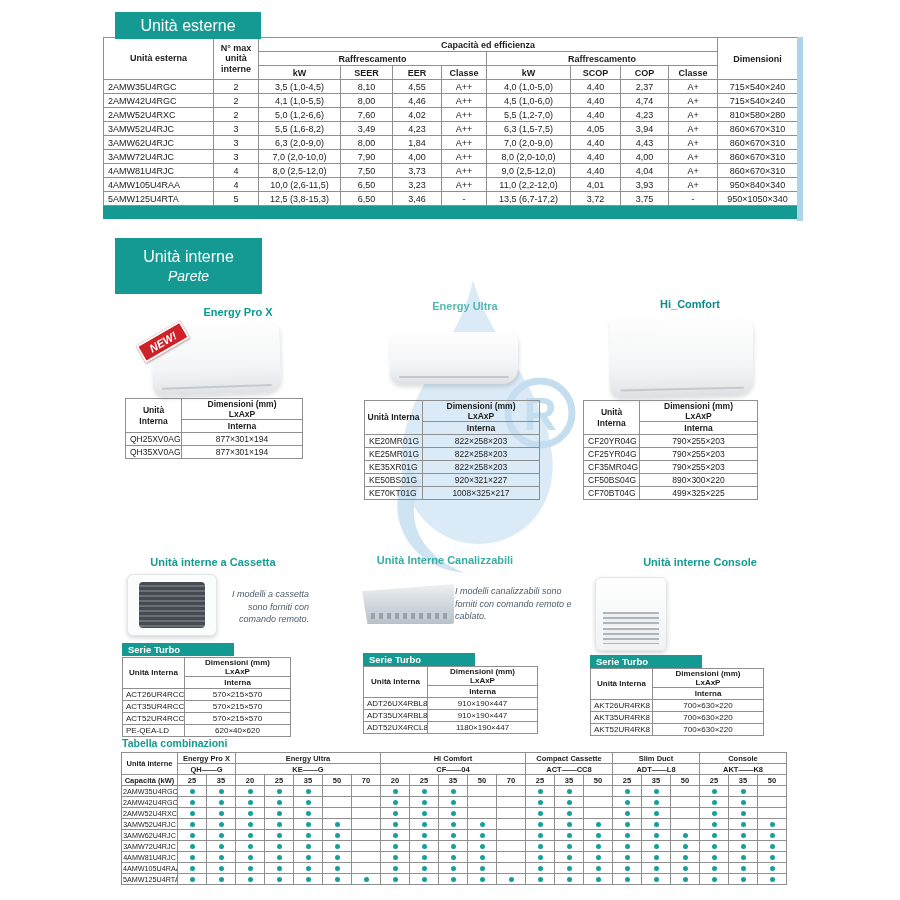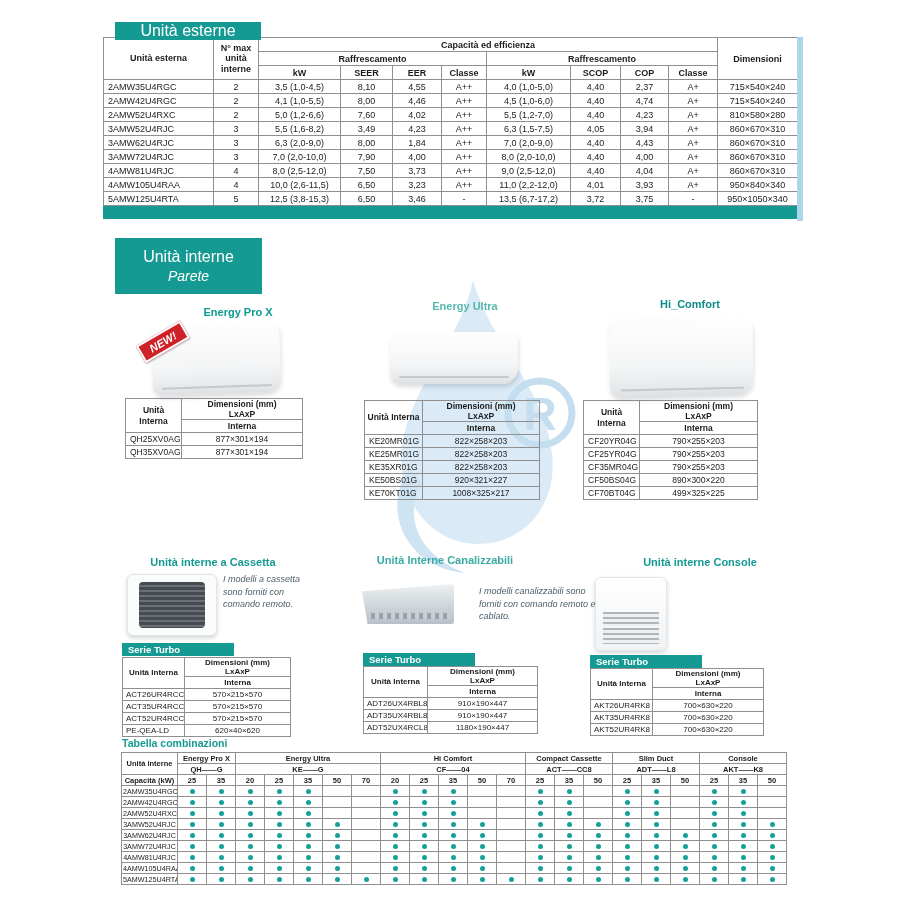--- a/index.html
+++ b/index.html
@@ -8,7 +8,7 @@
   
   .hdr-box{position:absolute;background:#149a92;color:#fff;display:flex;flex-direction:column;
            align-items:center;justify-content:center;z-index:2;}
-  #hdr-outdoor{left:115px;top:22px;width:146px;height:18px;font-size:16px;}
+  #hdr-outdoor{left:115px;top:12px;width:146px;height:27px;font-size:16px;}
   #hdr-indoor{left:115px;top:238px;width:147px;height:56px;}
   #hdr-indoor .l1{font-size:16px;}
   #hdr-indoor .l2{font-size:14px;font-style:italic;margin-top:2px;}

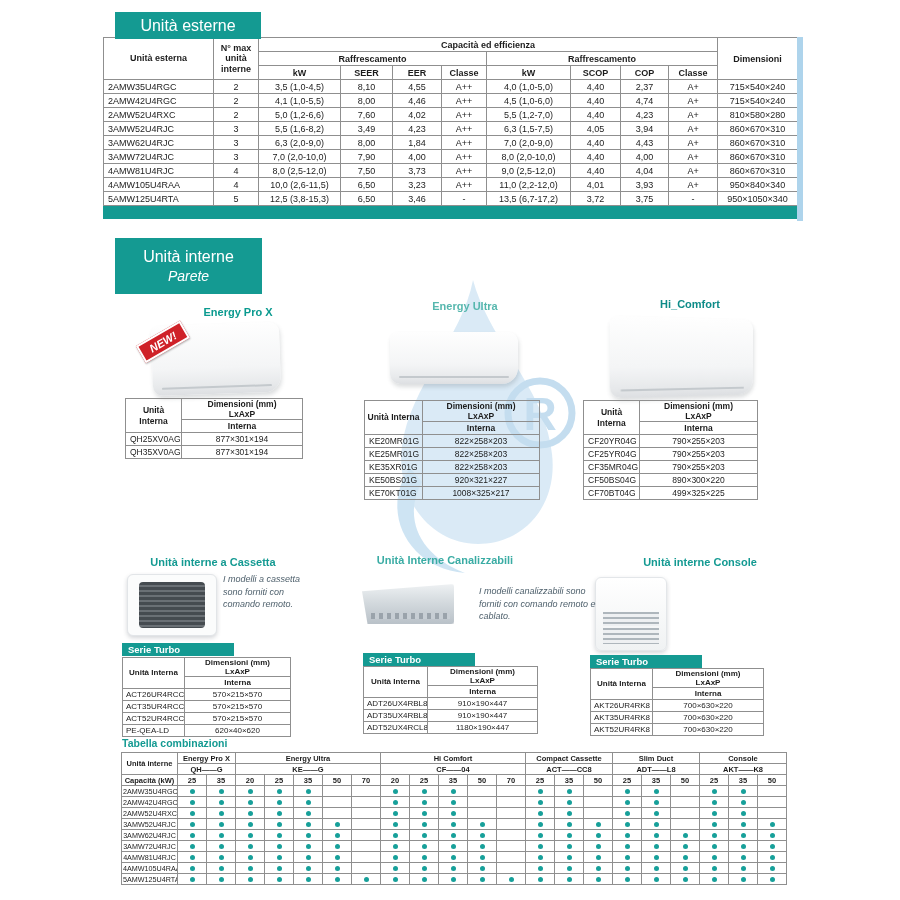--- a/index.html
+++ b/index.html
@@ -54,7 +54,7 @@
   #oth-title-1{left:350px;top:554px;width:190px;color:#3aaca4;}
   #oth-title-2{left:605px;top:556px;width:190px;color:#149a92;}
   .desc{position:absolute;z-index:1;font-size:9px;font-style:italic;color:#4d5f6b;line-height:1.4;}
-  #oth-desc-0{left:223px;top:573px;width:86px;}
+  #oth-desc-0{left:223px;top:588px;width:86px;text-align:right;}
   #oth-desc-1{left:455px;top:585px;width:118px;padding-left:24px;}
   #oth-desc-2{left:675px;top:585px;width:92px;}
   .serie-bar{position:absolute;z-index:1;background:#149a92;color:#fff;font-weight:bold;

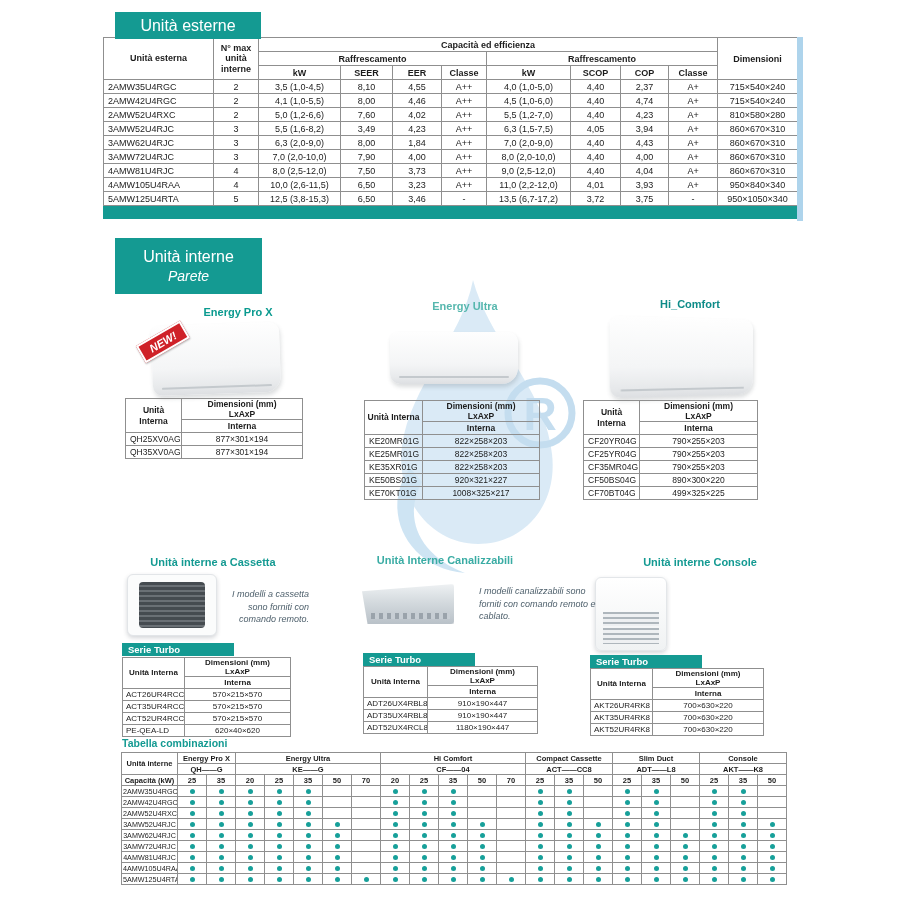--- a/index.html
+++ b/index.html
@@ -55,7 +55,7 @@
   #oth-title-2{left:605px;top:556px;width:190px;color:#149a92;}
   .desc{position:absolute;z-index:1;font-size:9px;font-style:italic;color:#4d5f6b;line-height:1.4;}
   #oth-desc-0{left:223px;top:588px;width:86px;text-align:right;}
-  #oth-desc-1{left:455px;top:585px;width:118px;padding-left:24px;}
+  #oth-desc-1{left:455px;top:585px;width:118px;}
   #oth-desc-2{left:675px;top:585px;width:92px;}
   .serie-bar{position:absolute;z-index:1;background:#149a92;color:#fff;font-weight:bold;
              font-size:9.5px;padding:1px 6px;width:100px;}

